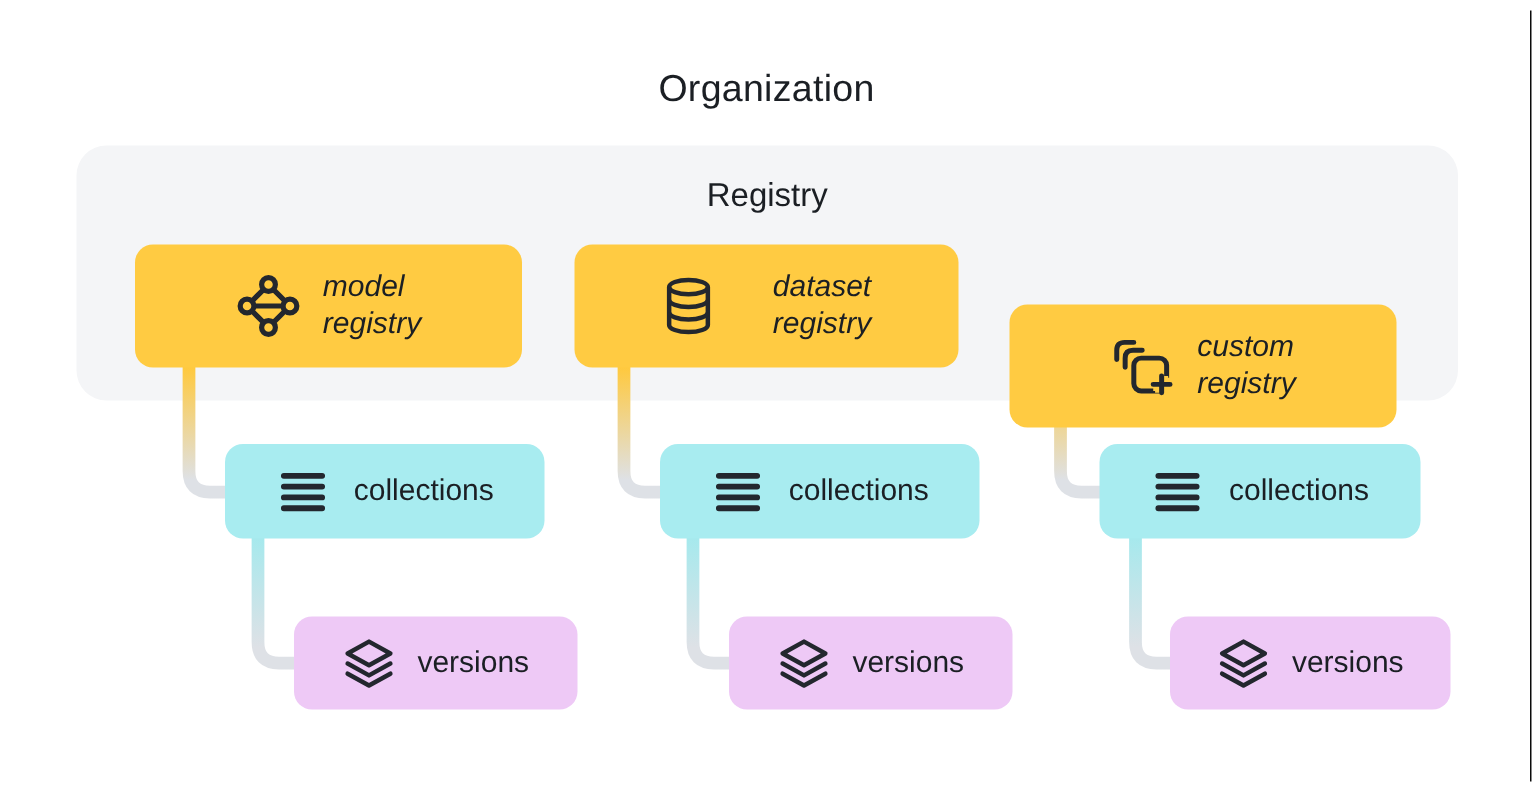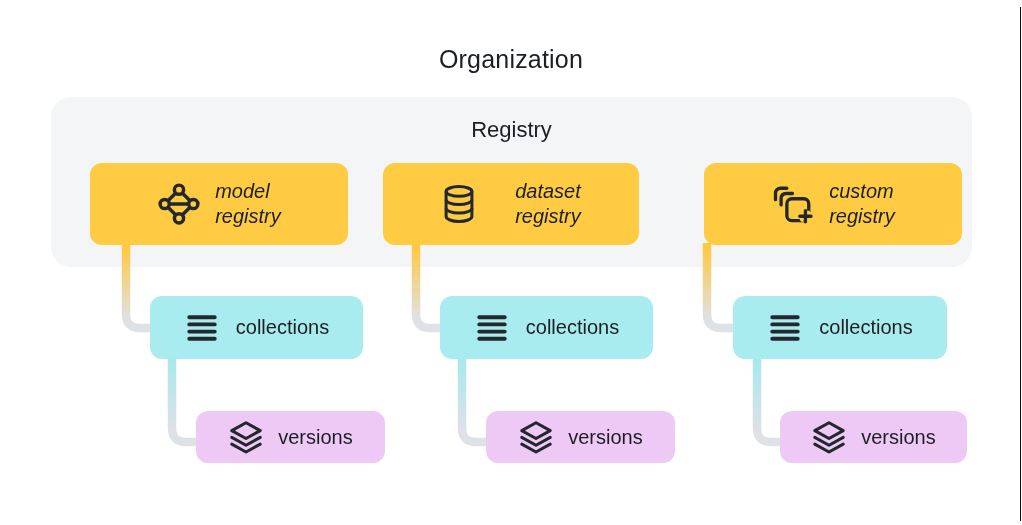--- a/index.html
+++ b/index.html
@@ -34,7 +34,7 @@
   .ver-node .icn{margin-right:14px;display:flex;}
   .reg-1{left:90px;width:258px;}
   .reg-2{left:383px;width:256px;gap:24px;}
-  .reg-3{left:704px;width:258px;}
+  .reg-3{left:673px;width:258px;margin-top:40px;}
   .col-1{left:150px;width:213px;}
   .col-2{left:440px;width:213px;}
   .col-3{left:733px;width:214px;}

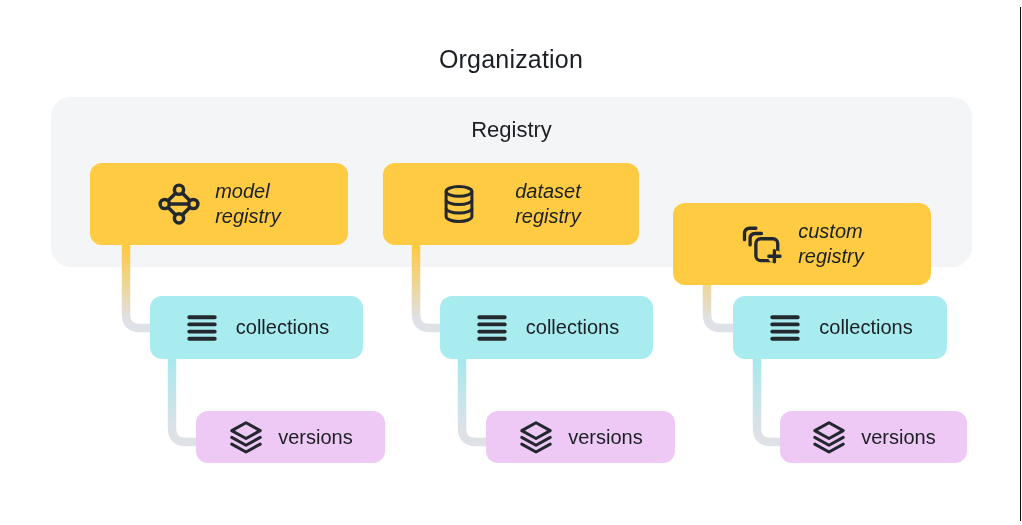--- a/index.html
+++ b/index.html
@@ -30,7 +30,7 @@
   .reg-node .icn{margin-right:14px;display:flex;}
   .col-node{top:296px;height:63px;background:#a8ecf0;justify-content:center;}
   .col-node .icn{margin-right:16px;display:flex;}
-  .ver-node{top:411px;height:52px;background:#eec9f6;}
+  .ver-node{top:411px;height:62px;background:#eec9f6;}
   .ver-node .icn{margin-right:14px;display:flex;}
   .reg-1{left:90px;width:258px;}
   .reg-2{left:383px;width:256px;gap:24px;}

